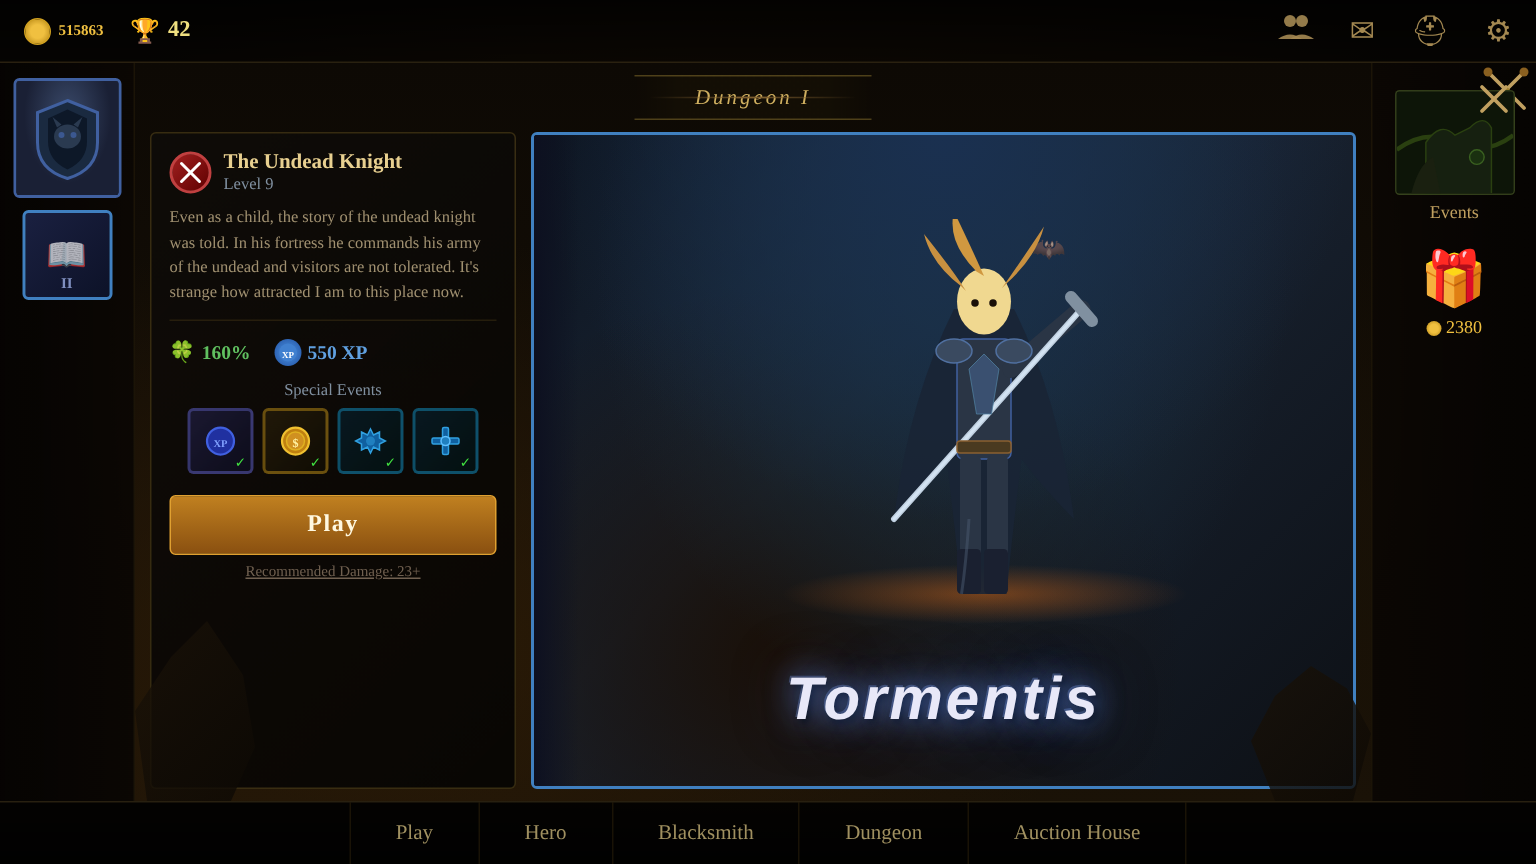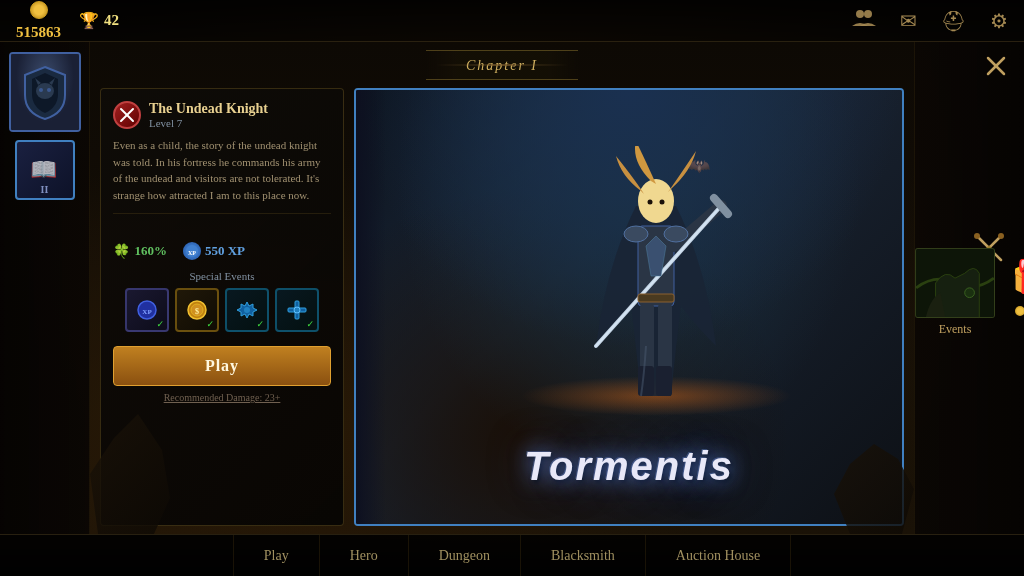--- a/index.html
+++ b/index.html
@@ -43,9 +43,8 @@
       align-items: center;
       gap: 5px;
       color: #f0c040;
-      font-size: 15px;
+      font-size: 10px;
       font-weight: bold;
-      flex-direction: column;
     }
 
     .coin-icon {

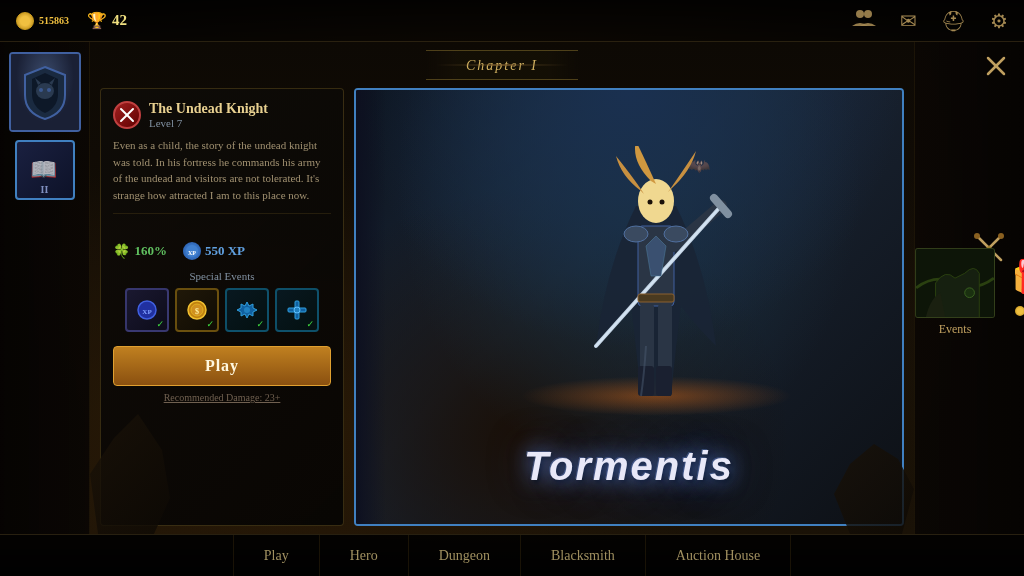--- a/index.html
+++ b/index.html
@@ -703,7 +703,7 @@
 <div class="main-content">
 
   <div class="chapter-header">
-    <span class="chapter-title">Chapter I</span>
+    <span class="chapter-title">Dungeon I</span>
   </div>
 
   <div class="content-area">

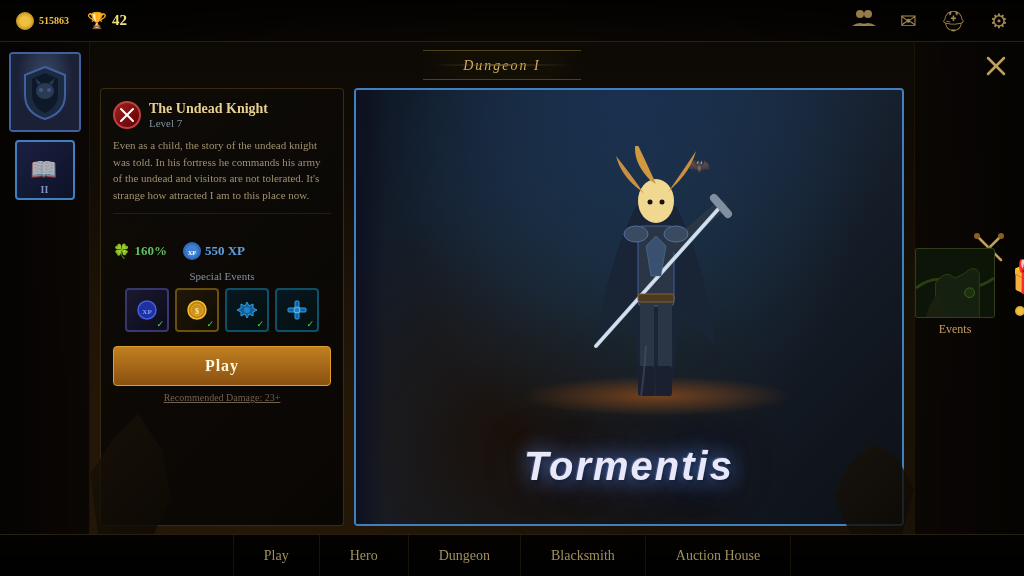--- a/index.html
+++ b/index.html
@@ -719,7 +719,7 @@
         </div>
         <div class="quest-title-area">
           <div class="quest-name">The Undead Knight</div>
-          <div class="quest-level">Level 7</div>
+          <div class="quest-level">Level 9</div>
         </div>
       </div>
 

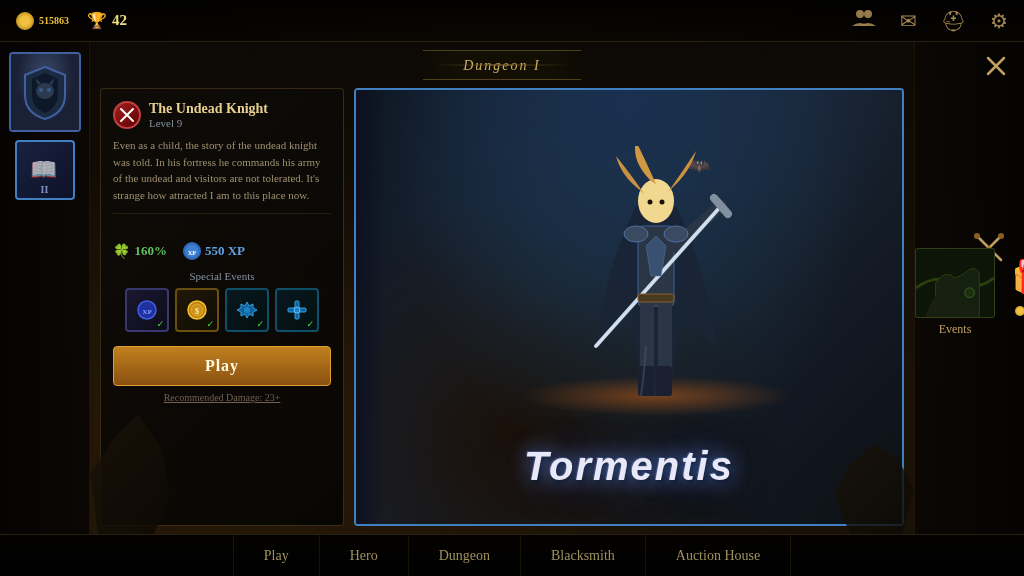--- a/index.html
+++ b/index.html
@@ -298,7 +298,7 @@
       color: #a09070;
       font-size: 11px;
       line-height: 1.5;
-      margin-bottom: 28px;
+      margin-bottom: 12px;
       border-bottom: 1px solid rgba(100,80,30,0.3);
       padding-bottom: 10px;
     }

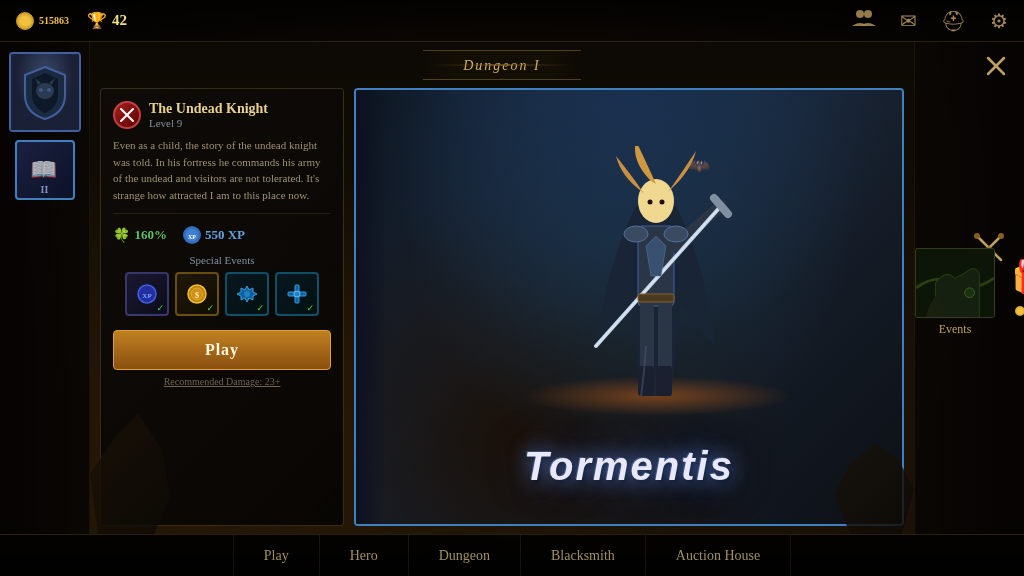--- a/index.html
+++ b/index.html
@@ -155,7 +155,7 @@
       background: linear-gradient(to left, rgba(5,3,2,0.95), rgba(10,6,3,0.8));
       border-left: 1px solid rgba(80,60,20,0.3);
       display: flex;
-      flex-direction: row;
+      flex-direction: column;
       align-items: center;
       padding: 10px 0;
       gap: 16px;

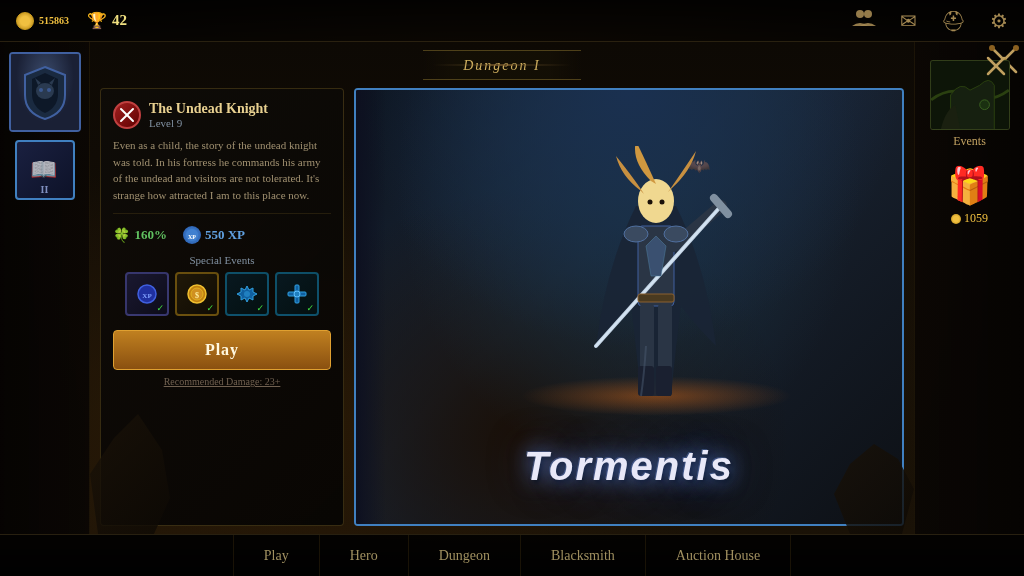--- a/index.html
+++ b/index.html
@@ -692,7 +692,7 @@
     <span class="chest-icon">🎁</span>
     <div class="chest-coins">
       <div class="small-coin"></div>
-      <span>1059</span>
+      <span>2380</span>
     </div>
   </div>
 </div>

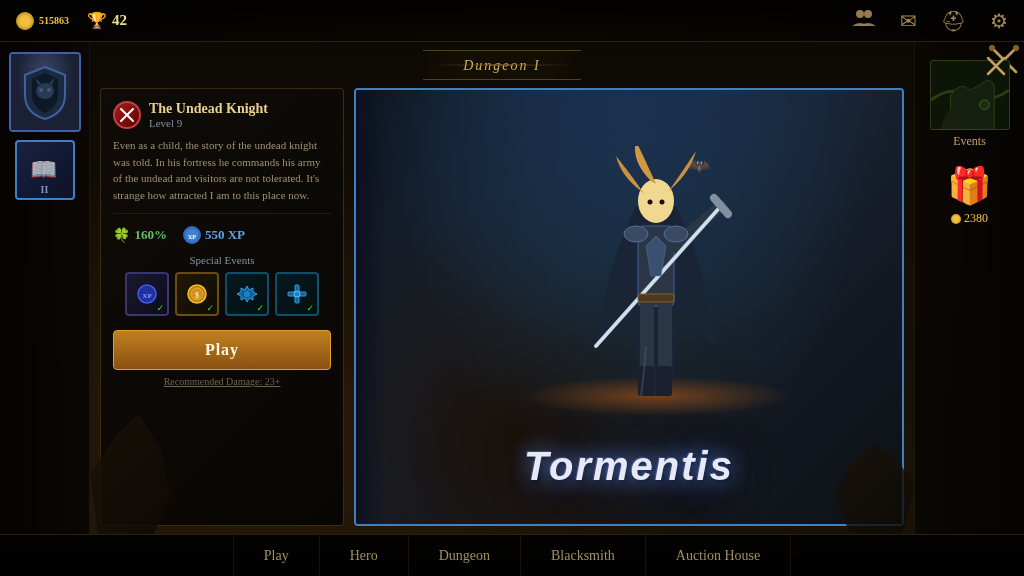--- a/index.html
+++ b/index.html
@@ -847,10 +847,10 @@
     <span>Hero</span>
   </div>
   <div class="nav-item">
+    <span>Blacksmith</span>
+  </div>
+  <div class="nav-item">
     <span>Dungeon</span>
-  </div>
-  <div class="nav-item">
-    <span>Blacksmith</span>
   </div>
   <div class="nav-item">
     <span>Auction House</span>

